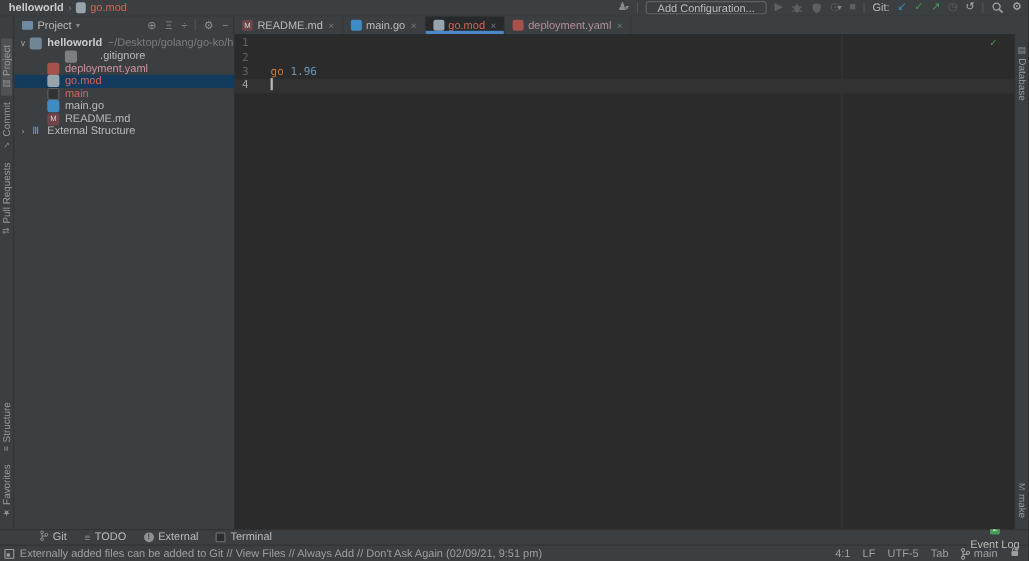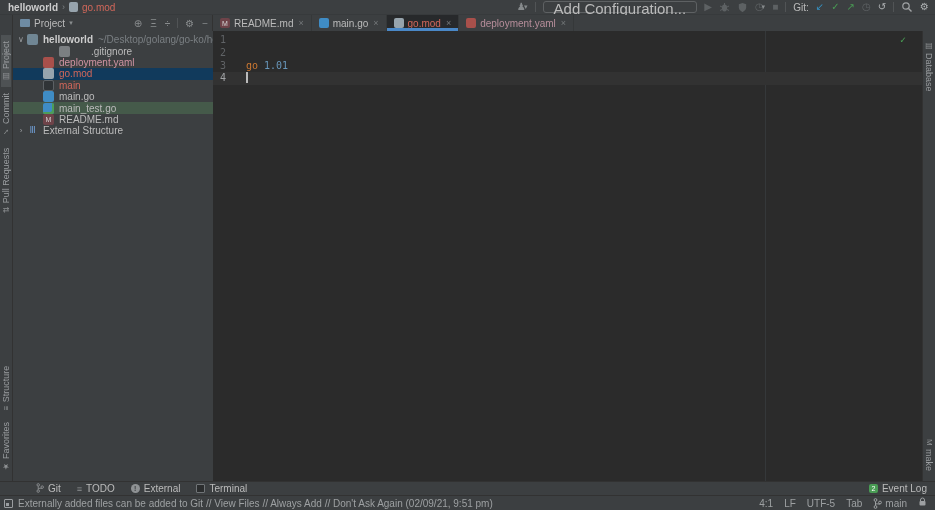--- a/index.html
+++ b/index.html
@@ -25,7 +25,7 @@
   .tb-ico.lite { color:#aeb1b3; }
   .dd-caret { color:#868a8c; font-size:7px; margin-left:-3px; }
   .add-config { border:1px solid #5e6163; border-radius:3px; color:#bbbbbb;
-                background:transparent; font-size:15px; padding:2px 10px; height:12px;
+                background:transparent; font-size:10px; padding:2px 10px; height:12px;
                 line-height:9px; }
   .tb-sep { width:1px; height:10px; background:#515456; }
   .git-label { color:#bbbbbb; }

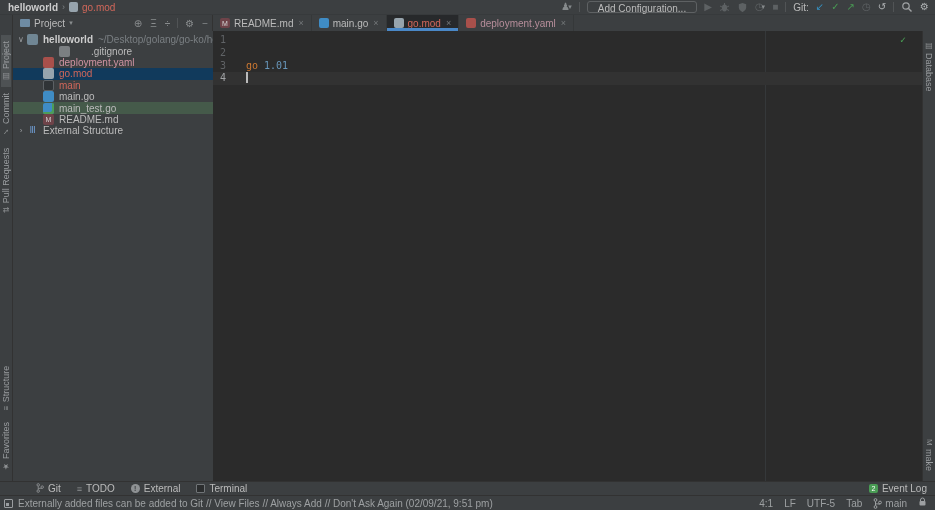--- a/index.html
+++ b/index.html
@@ -311,7 +311,7 @@
           </div>
           <div class="line">
             <span class="lnum">3</span>
-            <span class="lcode"><span class="tok-keyword">go </span><span class="tok-number">1.01</span></span>
+            <span class="lcode"><span class="tok-keyword">go </span><span class="tok-number">1.96</span></span>
           </div>
           <div class="line current">
             <span class="lnum">4</span>

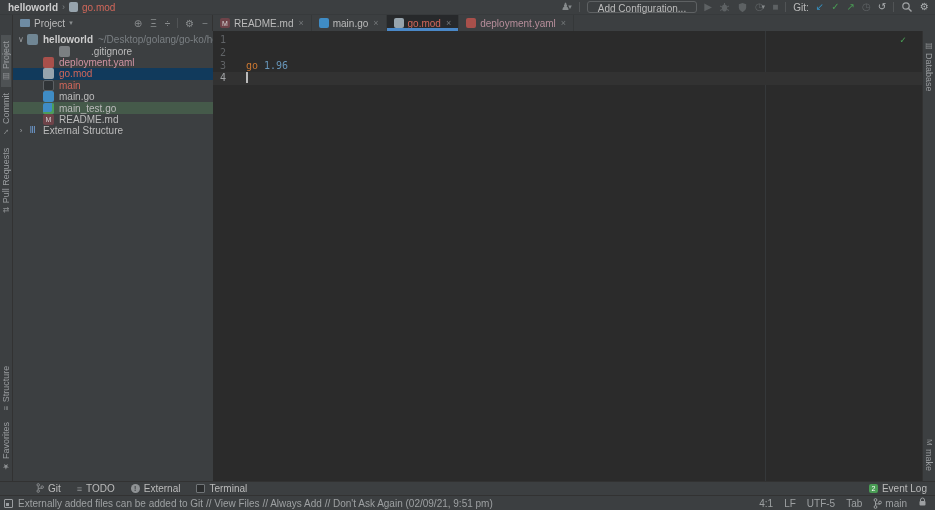--- a/index.html
+++ b/index.html
@@ -282,11 +282,6 @@
           <span class="t-ico ico-go"></span>
           <span class="t-label plain">main.go</span>
         </div>
-        <div class="trow testgreen" style="padding-left: 18px;">
-          <span class="t-arrow"></span>
-          <span class="t-ico ico-go-test"></span>
-          <span class="t-label plain">main_test.go</span>
-        </div>
         <div class="trow" style="padding-left: 18px;">
           <span class="t-arrow"></span>
           <span class="t-ico ico-markdown">M</span>

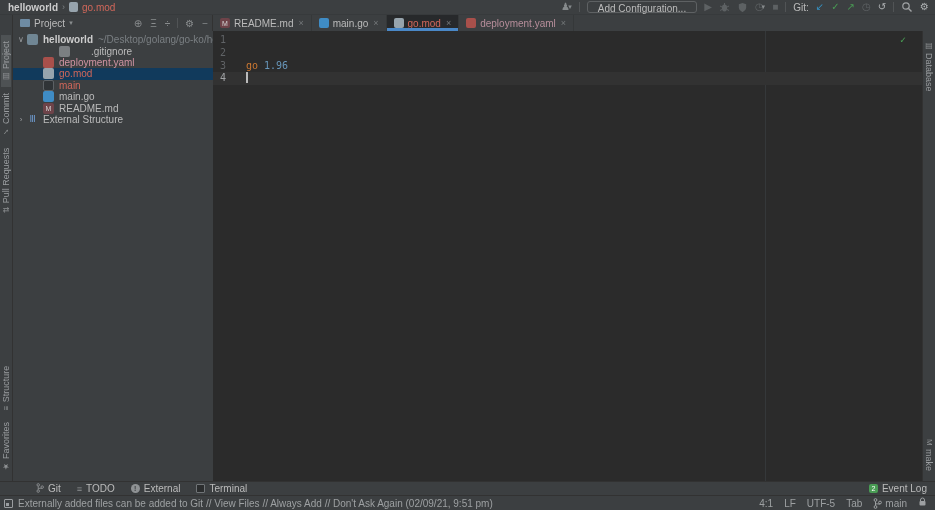--- a/index.html
+++ b/index.html
@@ -113,7 +113,7 @@
                   font-weight:bold; }
   .terminal-ico { width:9px; height:9px; background:#2b2d2e; border:1px solid #707477;
                   border-radius:1px; }
-  .eventlog { margin-left:auto; display:flex; align-items:center; gap:4px; color:#bbbbbb; }
+  .eventlog { margin-left:auto; display:flex; align-items:center; gap:4px; color:#bbbbbb;flex-direction:column; }
   .el-badge { width:9px; height:9px; border-radius:2px; background:#499c54; color:#fff;
               font-size:7px; line-height:9px; text-align:center; }
   

